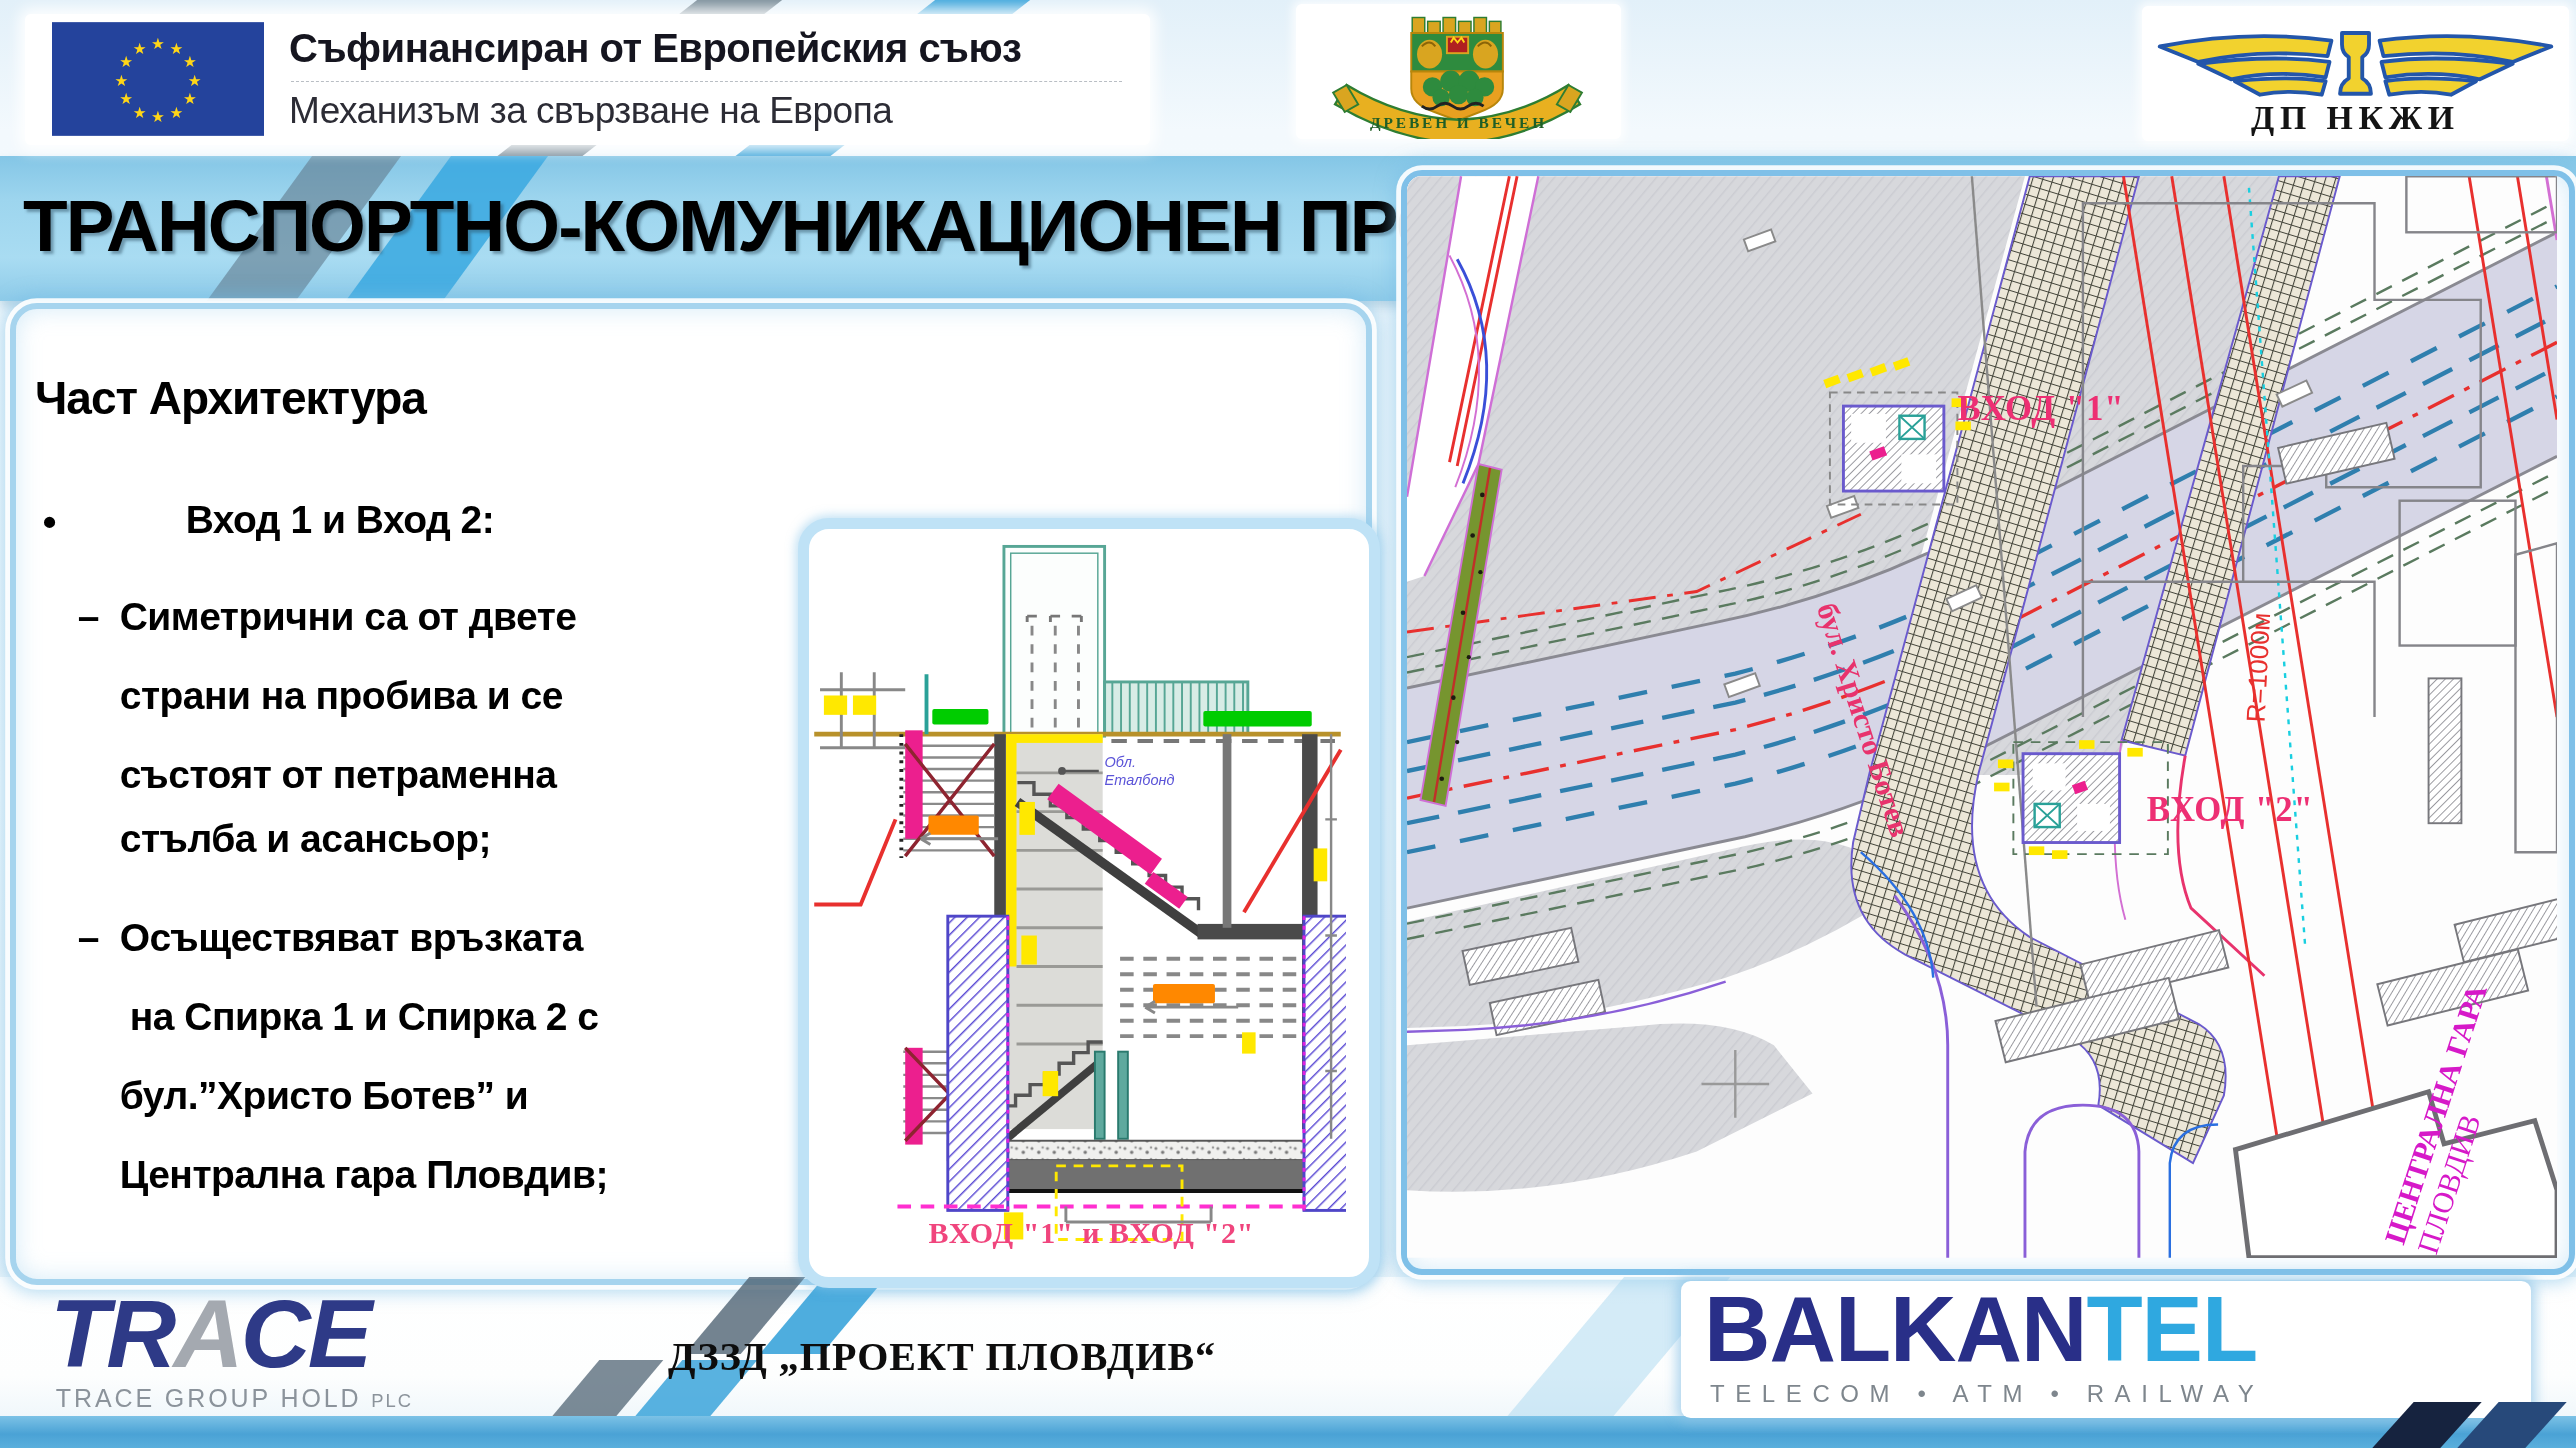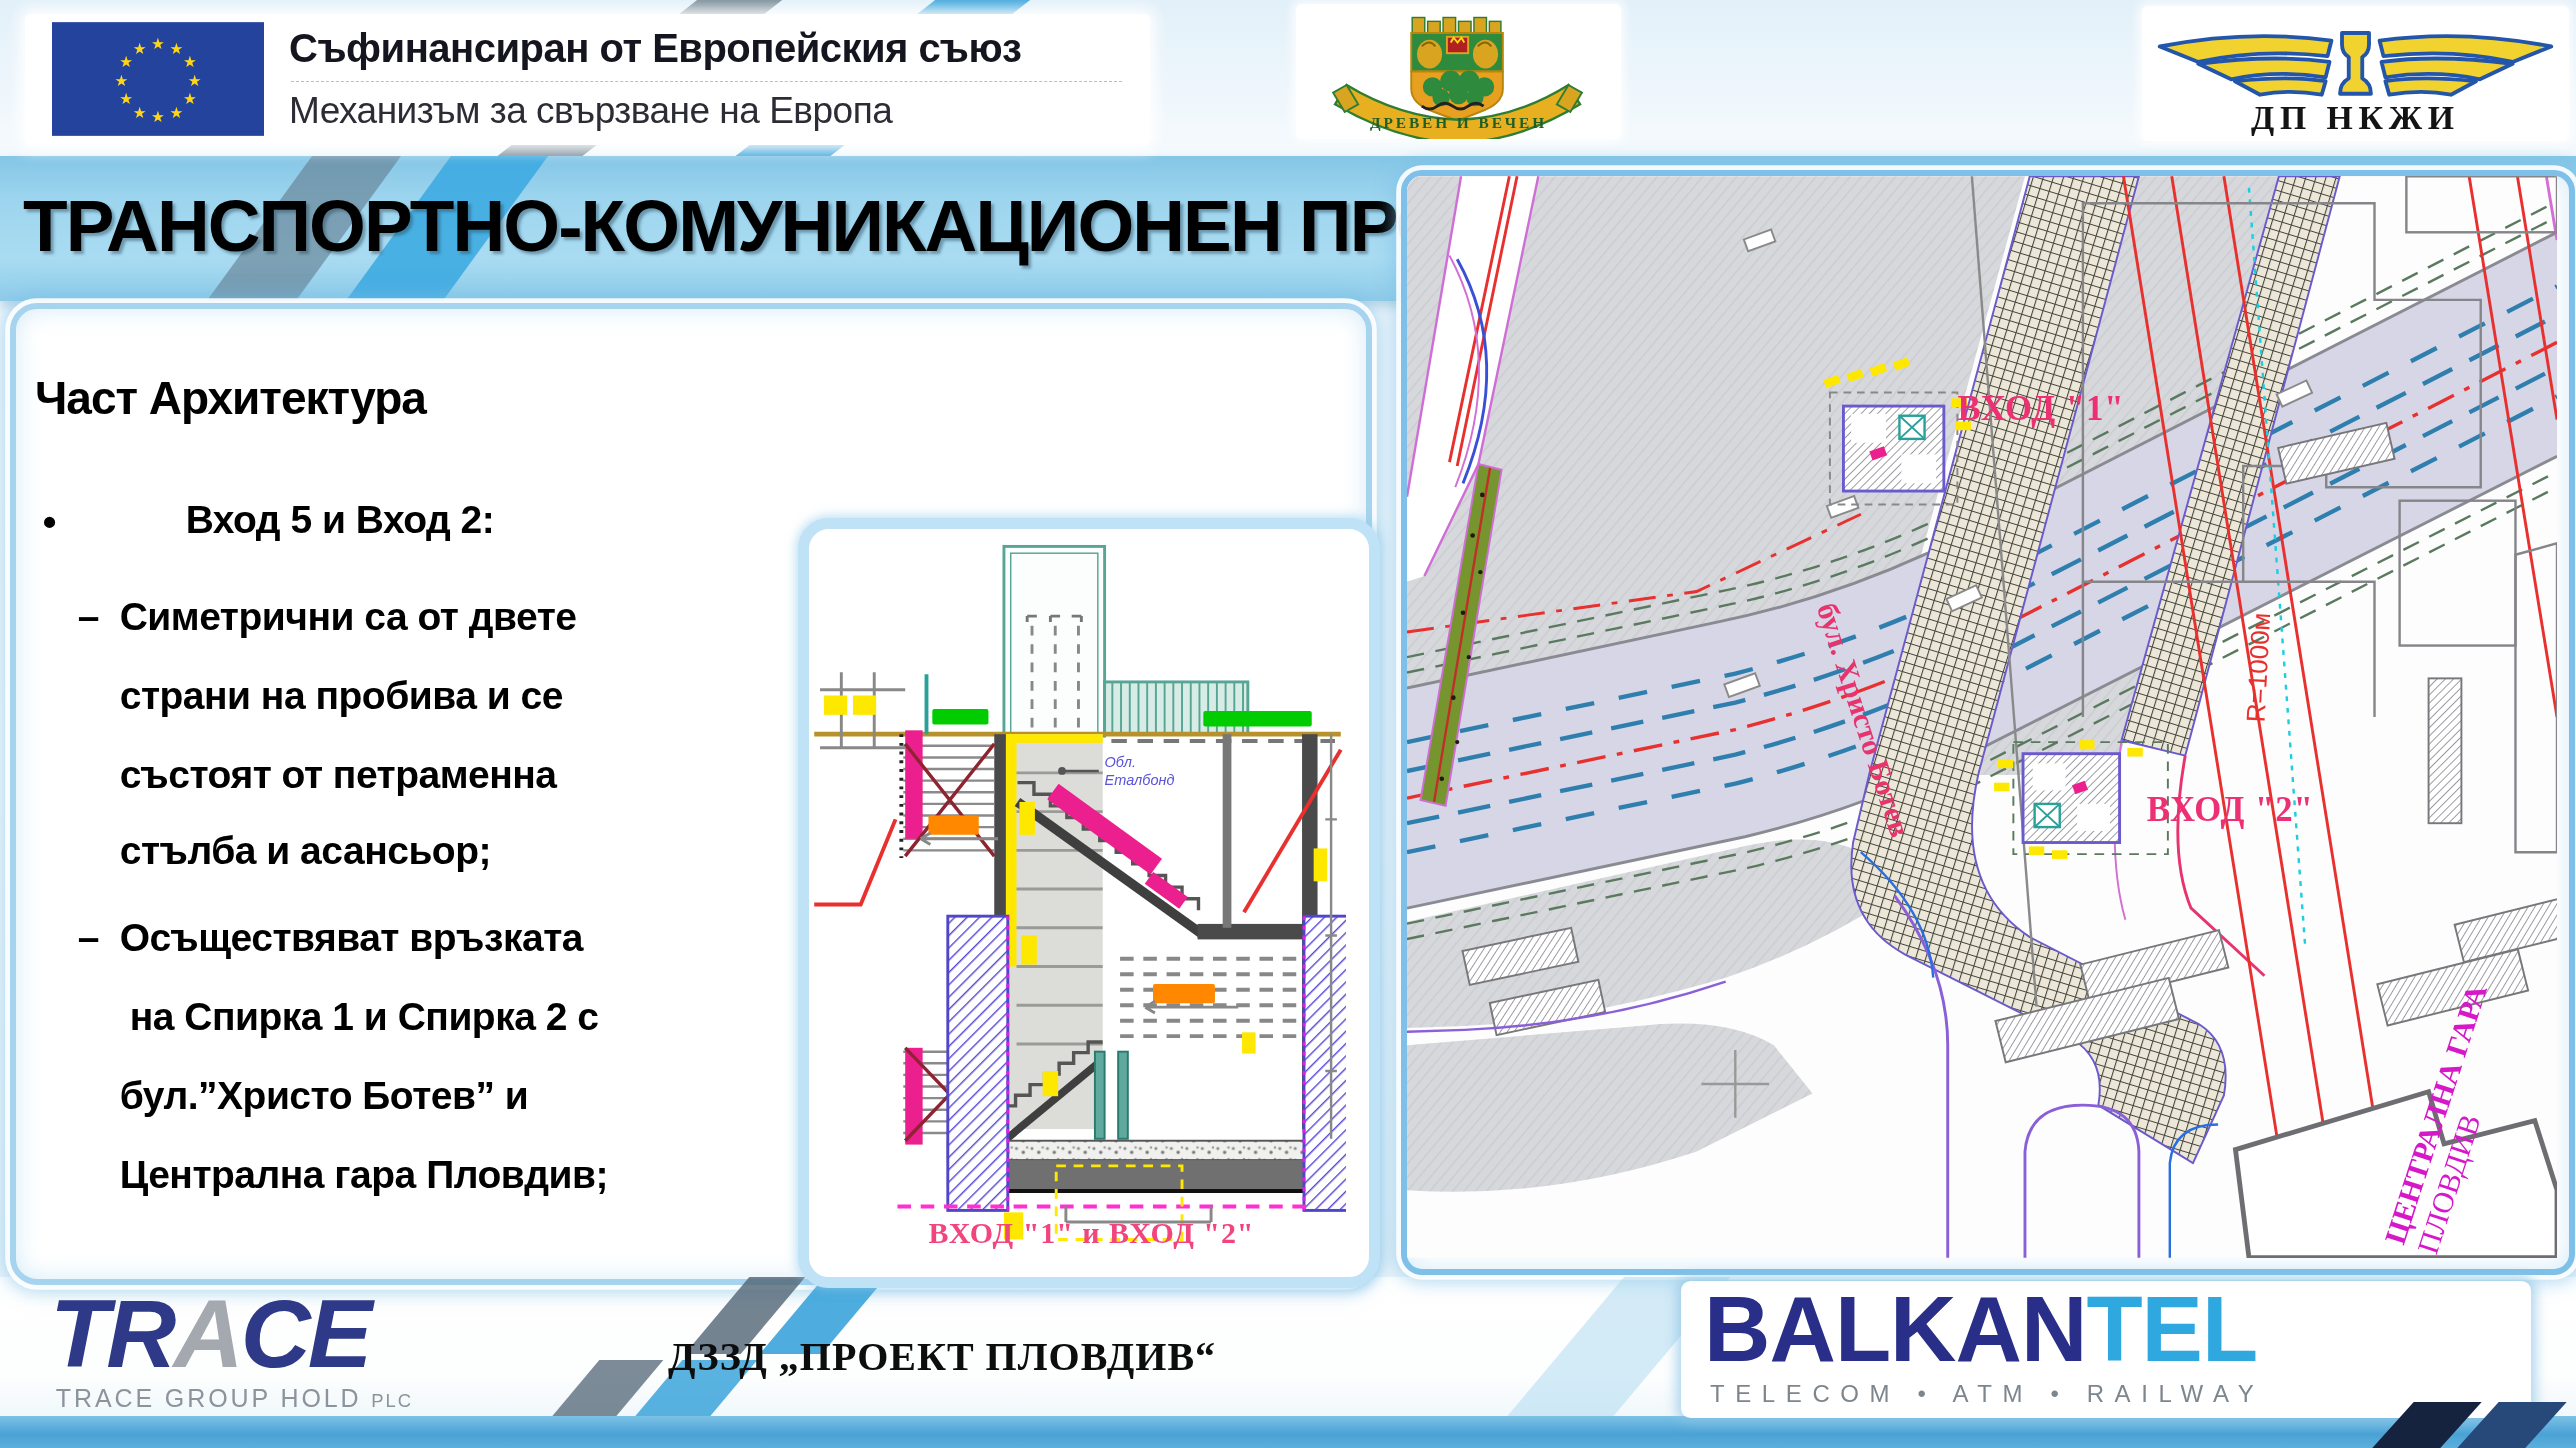--- a/index.html
+++ b/index.html
@@ -153,7 +153,7 @@
     <div class="abs lp-heading">Част Архитектура</div>
 
     <div class="lp-glyph" style="left:27px;top:191px;">•</div>
-    <div class="lp-line" style="left:170px;top:189px;">Вход 5 и Вход 2:</div>
+    <div class="lp-line" style="left:170px;top:189px;">Вход 1 и Вход 2:</div>
 
     <div class="lp-glyph" style="left:62px;top:286px;">–</div>
     <div class="lp-line" style="left:104px;top:286px;">Симетрични са от двете</div>

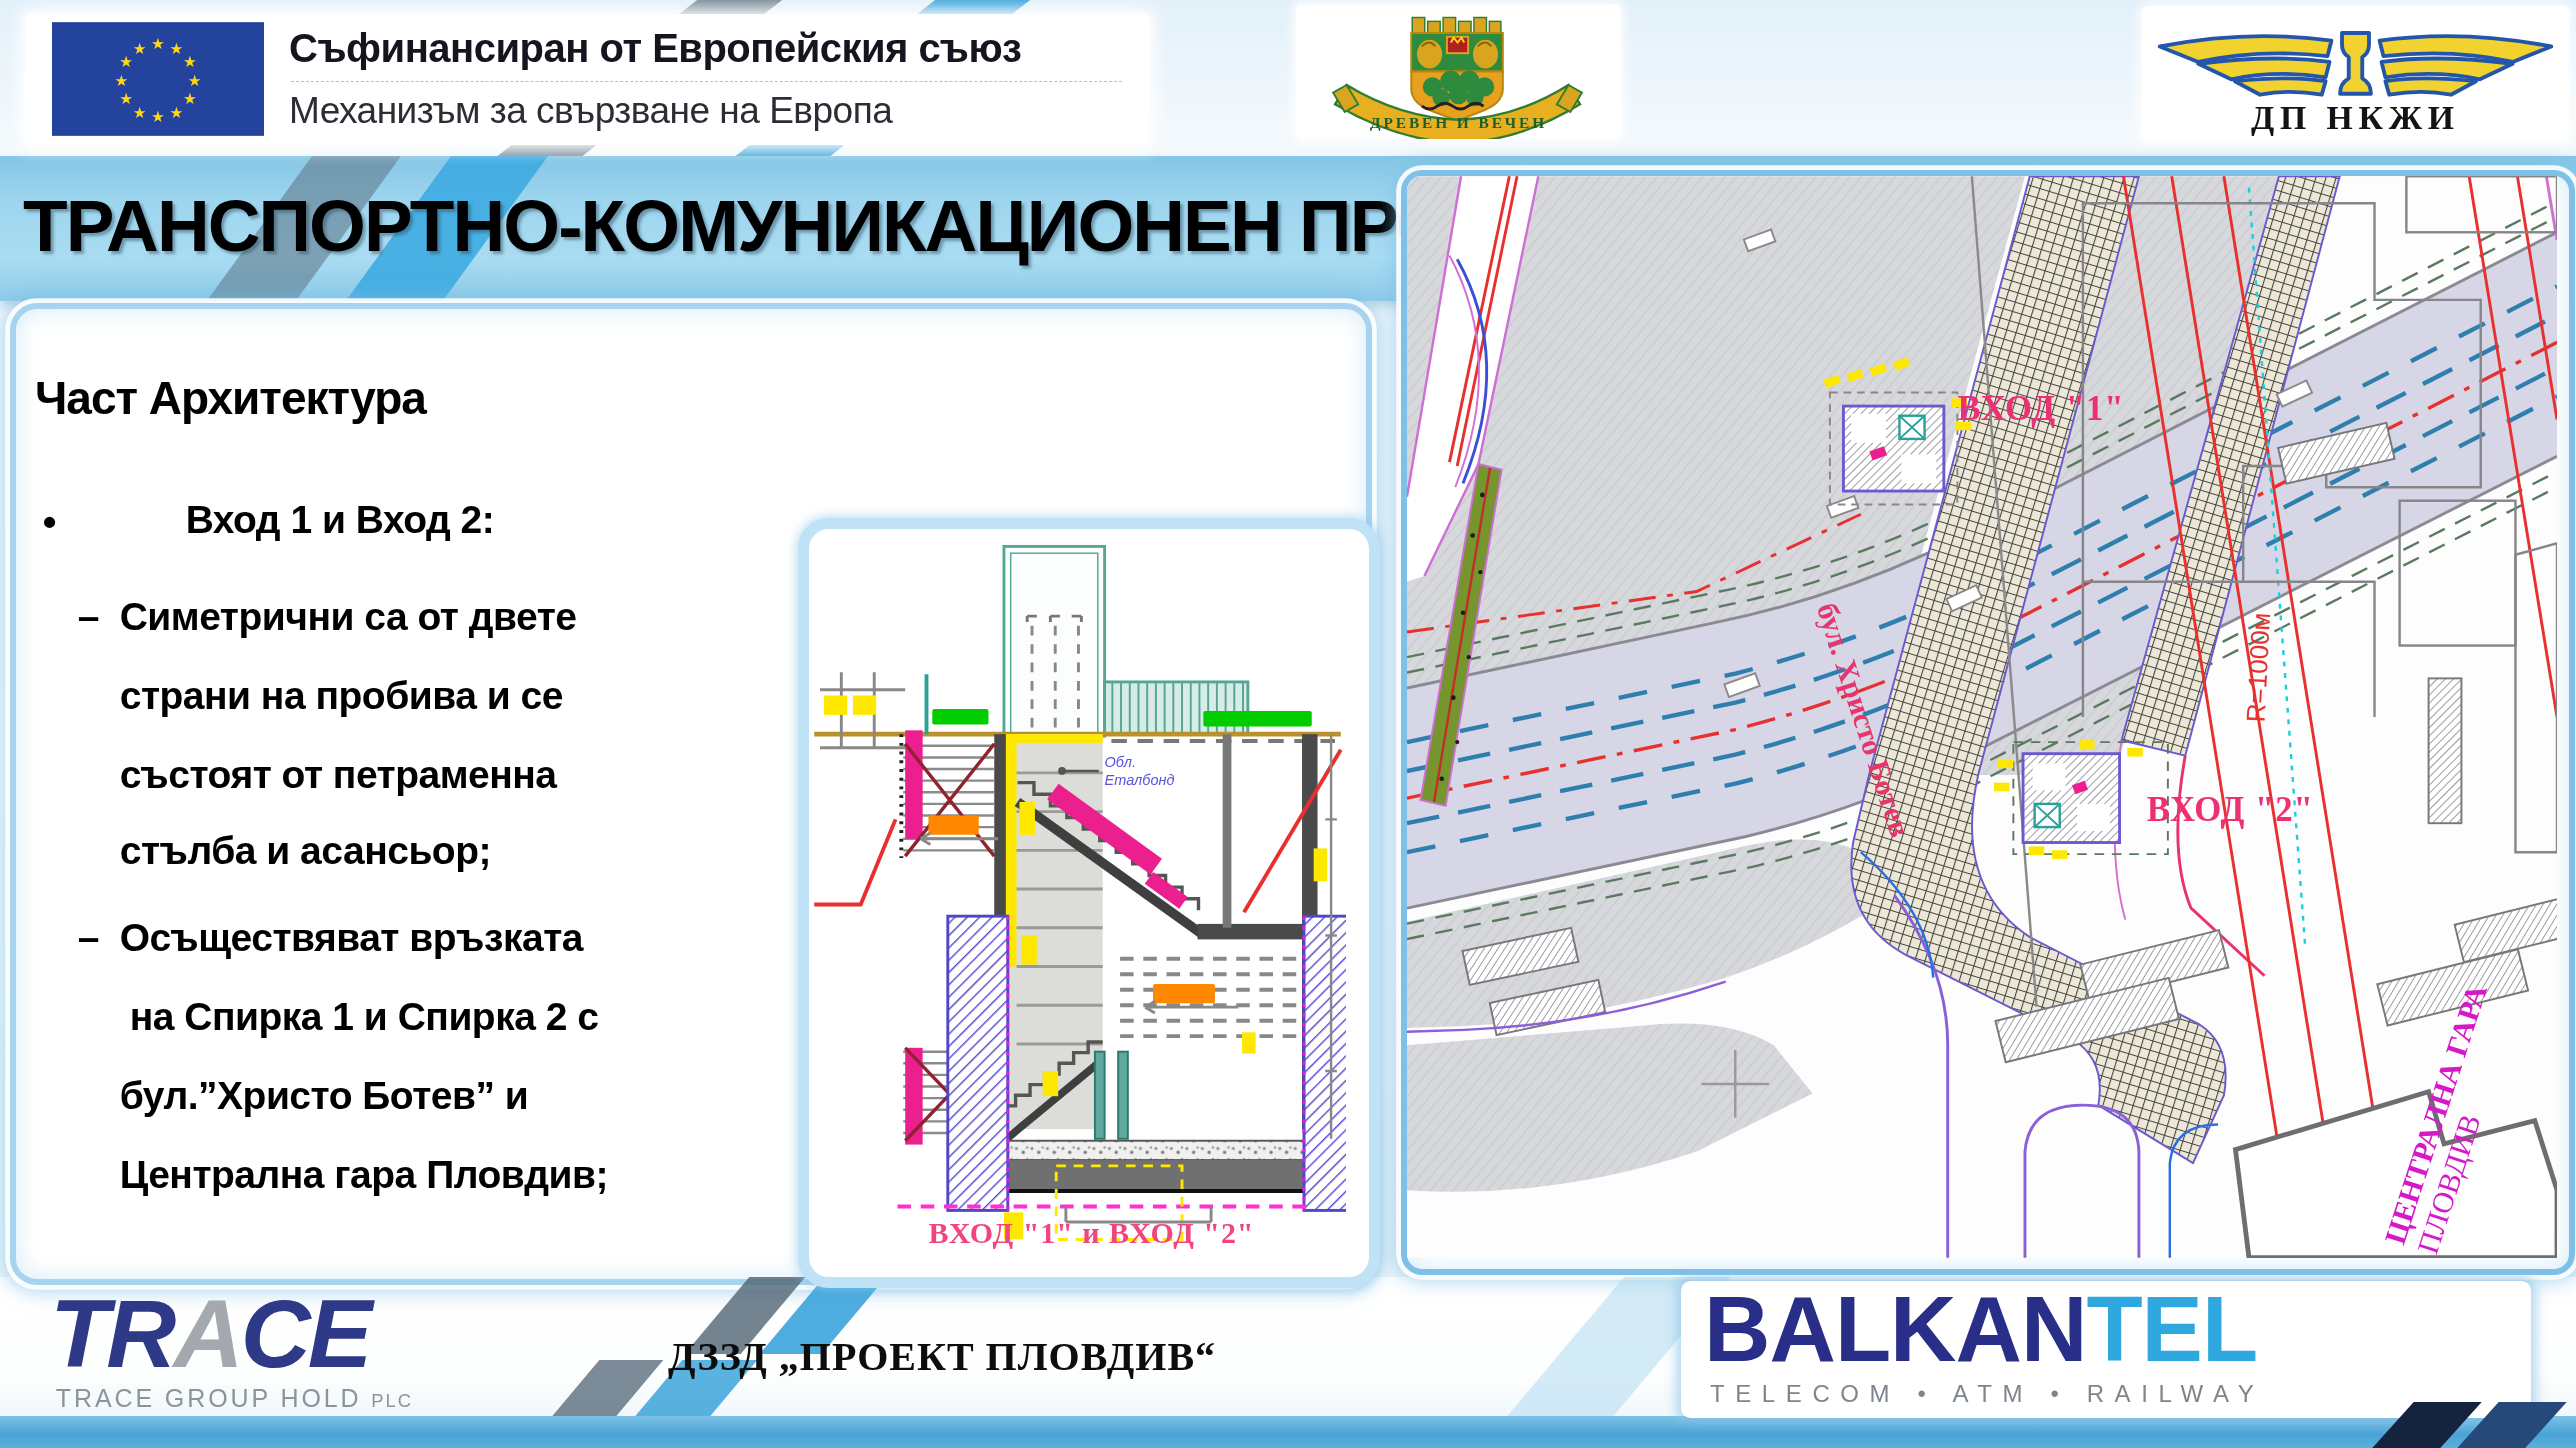--- a/index.html
+++ b/index.html
@@ -159,7 +159,7 @@
     <div class="lp-line" style="left:104px;top:286px;">Симетрични са от двете</div>
     <div class="lp-line" style="left:104px;top:444px;">състоят от петраменна</div>
     <div class="lp-line" style="left:104px;top:365px;">страни на пробива и се</div>
-    <div class="lp-line" style="left:104px;top:520px;">стълба и асансьор;</div>
+    <div class="lp-line" style="left:104px;top:508px;">стълба и асансьор;</div>
 
     <div class="lp-glyph" style="left:62px;top:607px;">–</div>
     <div class="lp-line" style="left:104px;top:607px;">Осъществяват връзката</div>

